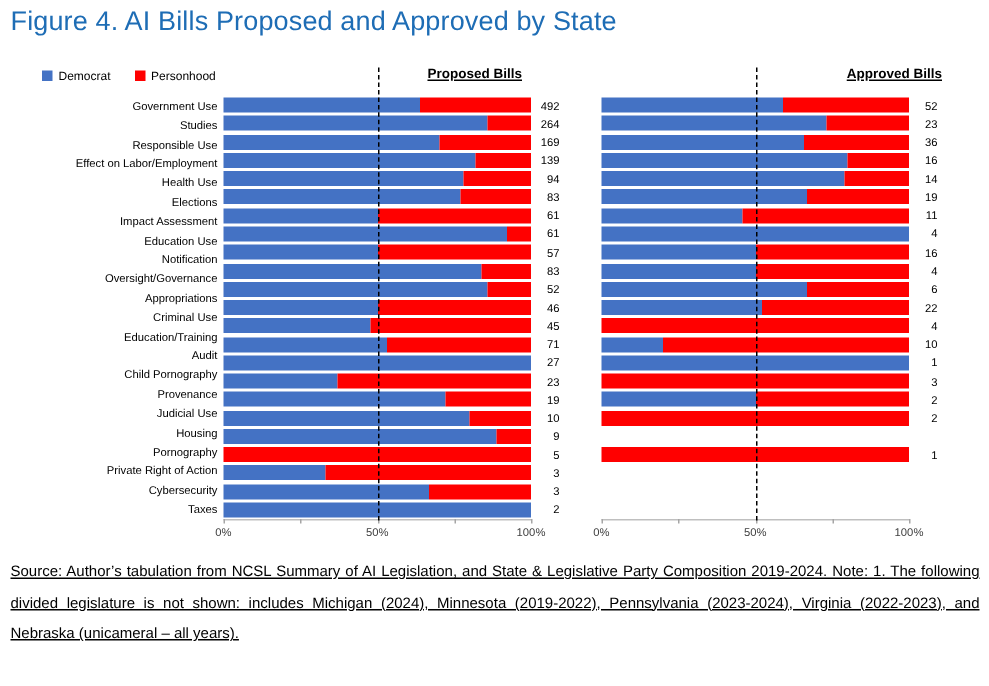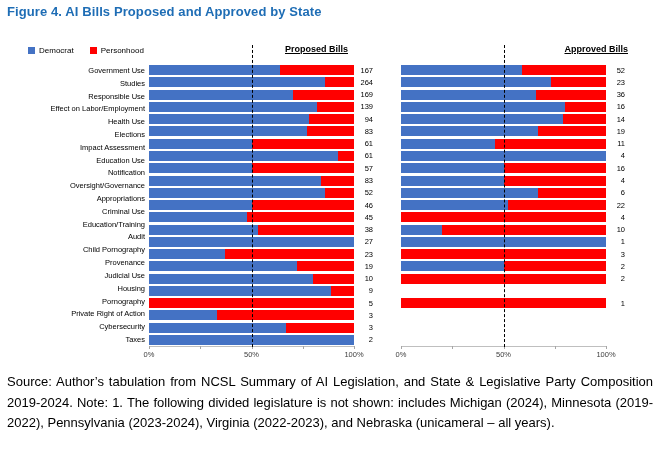--- a/index.html
+++ b/index.html
@@ -6,7 +6,7 @@
   .page{position:relative;width:659px;height:457px;background:#fff;
         font-family:"Liberation Sans",sans-serif;overflow:hidden;}
 
-  .fig-title{position:absolute;left:7px;top:4px;font-size:13px;font-weight:bold;
+  .fig-title{position:absolute;left:7px;top:4px;font-size:18px;font-weight:normal;
              color:#1E6DB5;letter-spacing:.1px;}
 
   .legend{position:absolute;left:28px;top:46px;display:flex;gap:16px;

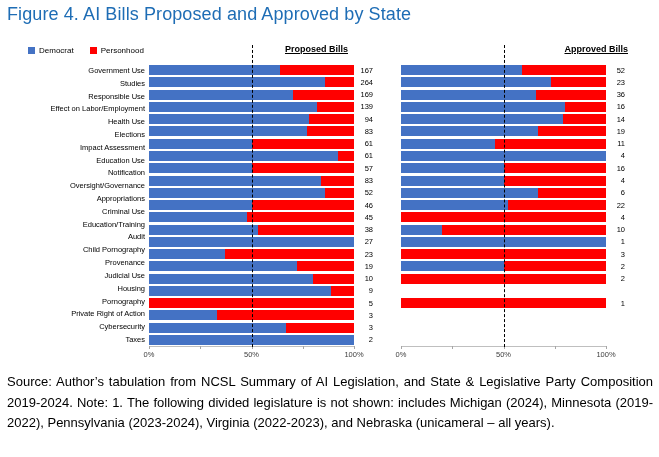--- a/index.html
+++ b/index.html
@@ -247,7 +247,7 @@
       <div class="xlab" style="left: 100%;">100%</div>
     </div>
   <div class="vals-col" id="vals-left">
-      <div>167</div>
+      <div>492</div>
       <div>264</div>
       <div>169</div>
       <div>139</div>

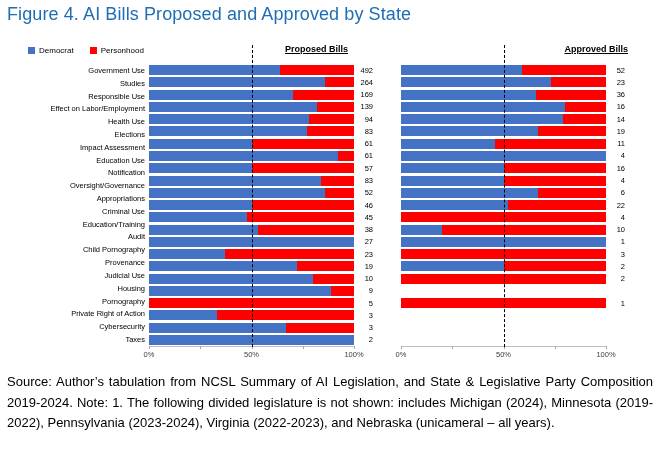--- a/index.html
+++ b/index.html
@@ -260,7 +260,7 @@
       <div>52</div>
       <div>46</div>
       <div>45</div>
-      <div>38</div>
+      <div>71</div>
       <div>27</div>
       <div>23</div>
       <div>19</div>

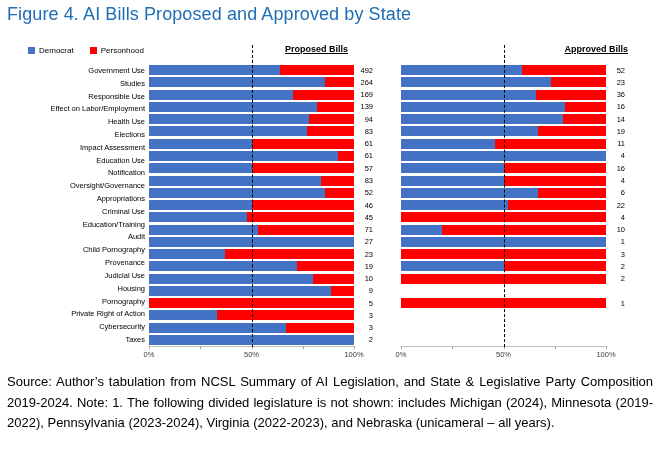--- a/index.html
+++ b/index.html
@@ -49,7 +49,7 @@
   #vals-right{left:608px;}
 
   .source-note{position:absolute;left:7px;top:372px;width:646px;
-               font-size:13px;line-height:20.5px;color:#000;text-align:justify;}
+               font-size:10px;line-height:20.5px;color:#000;text-align:justify;text-decoration:underline;}
 </style>
 </head>
 <body>

